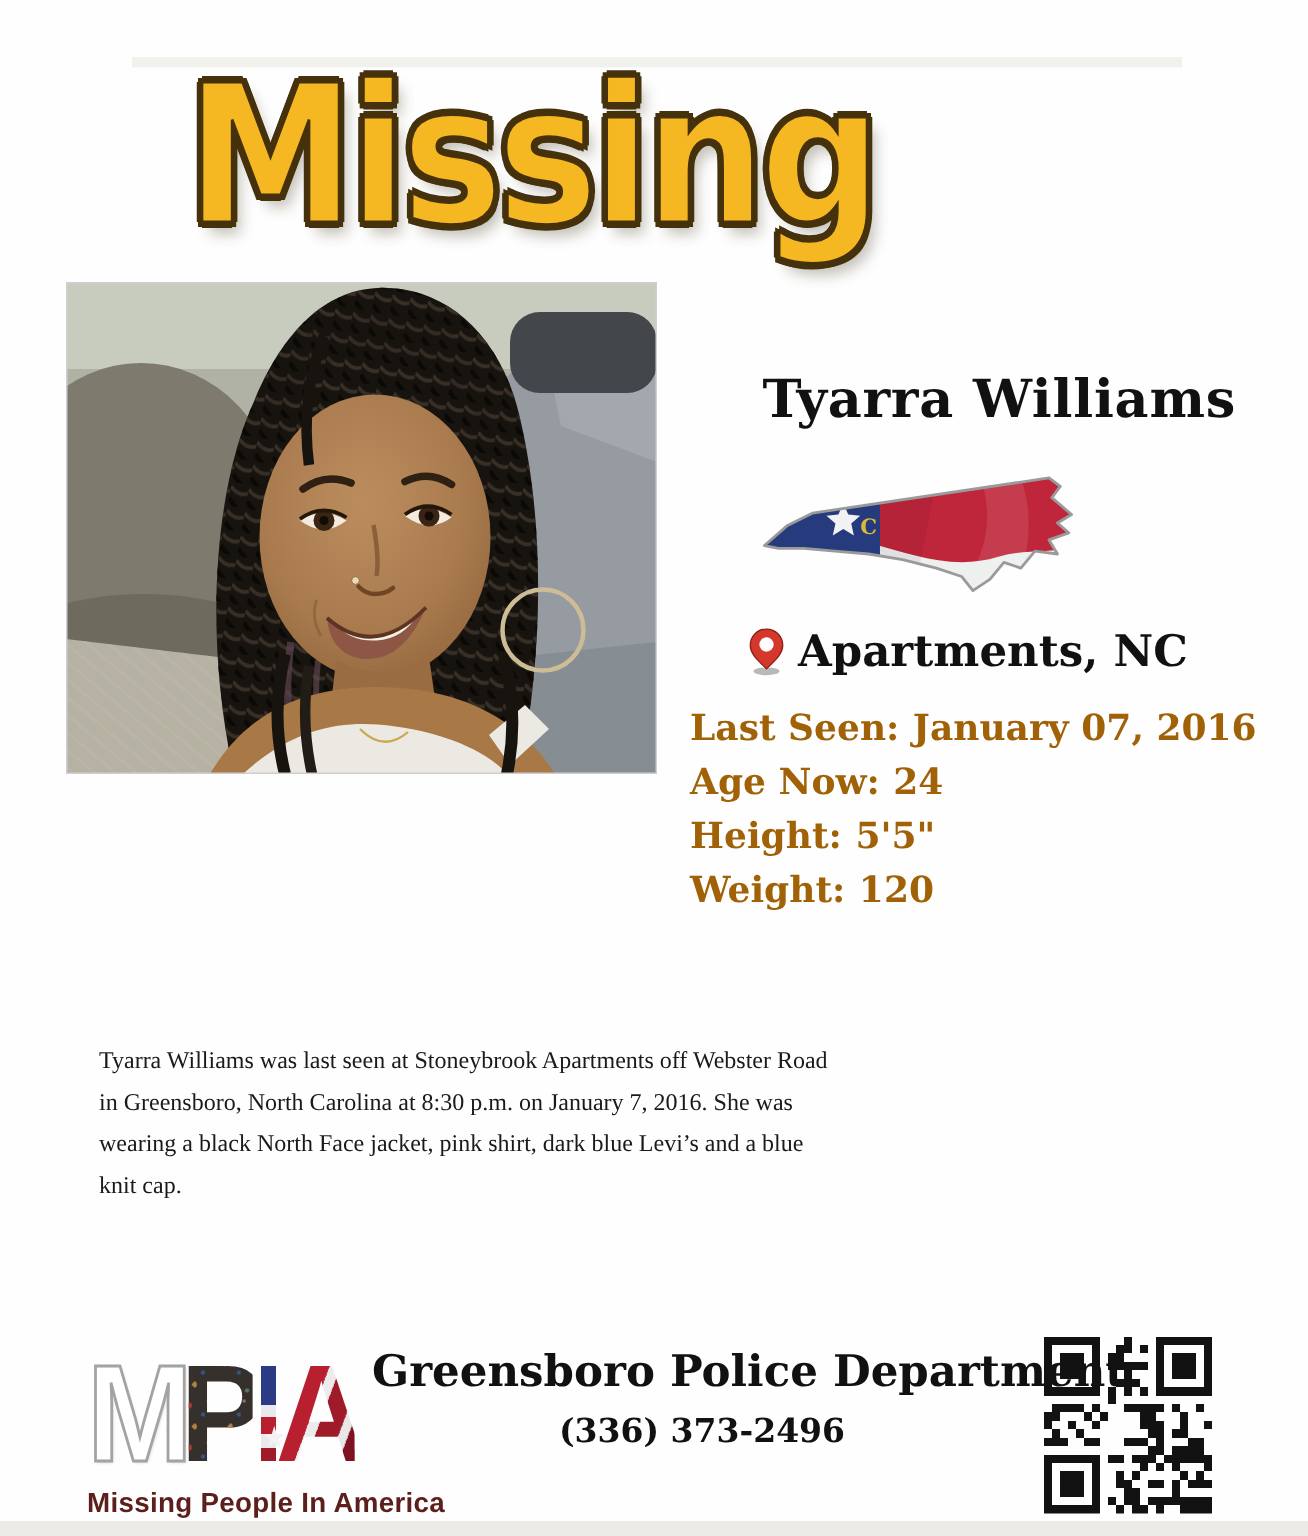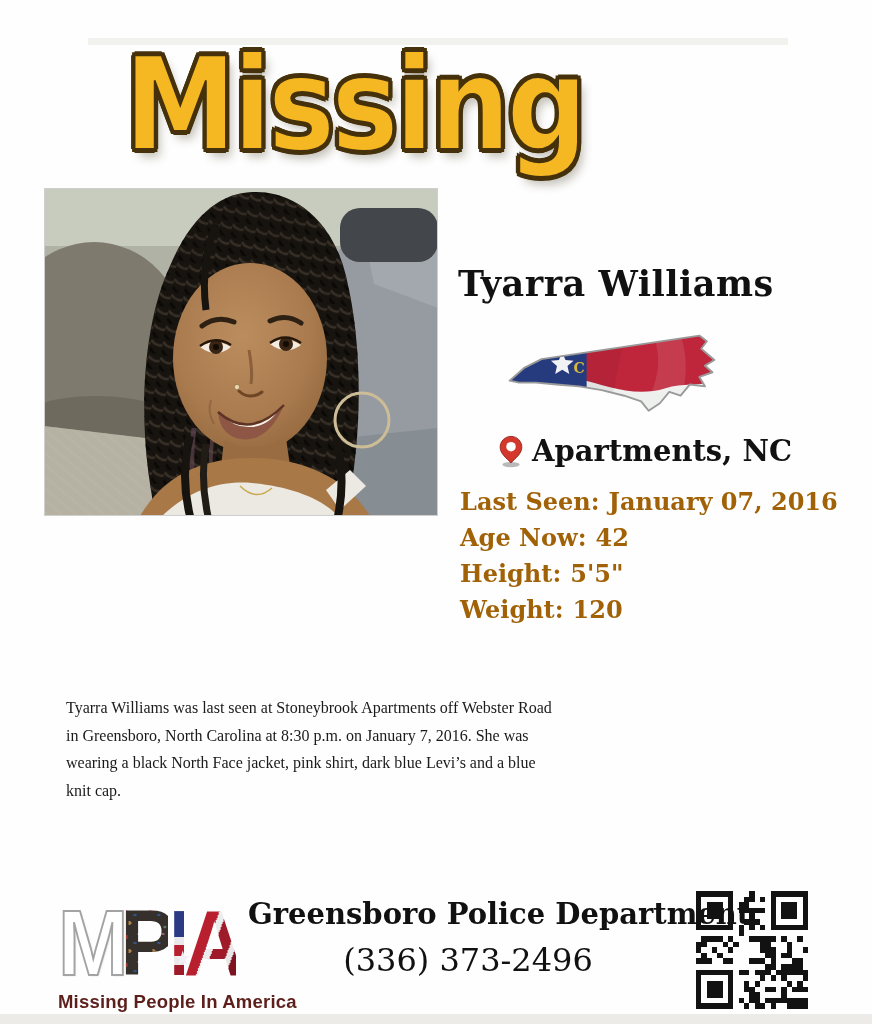--- a/index.html
+++ b/index.html
@@ -44,7 +44,7 @@
   .photo svg{display:block;}
   
   .info{
-    position:absolute;left:458px;top:264px;width:366px;
+    position:absolute;left:458px;top:247px;width:366px;text-align:right;
   }
   .person-name{
     margin:0;font-size:35px;line-height:40px;font-weight:bold;color:#111;

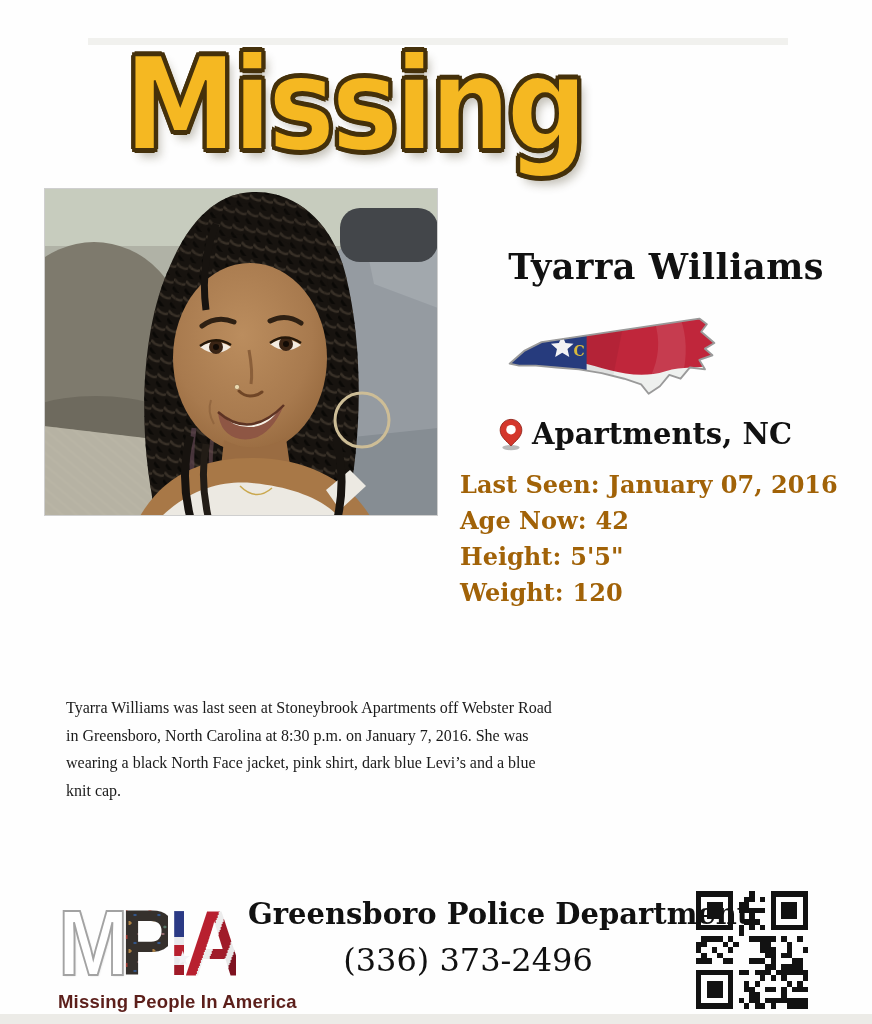--- a/index.html
+++ b/index.html
@@ -270,7 +270,7 @@
       </div>
       <div class="detail-row">
         <span>Age Now:</span>
-        <span>42</span>
+        <span>24</span>
       </div>
       <div class="detail-row">
         <span>Height:</span>

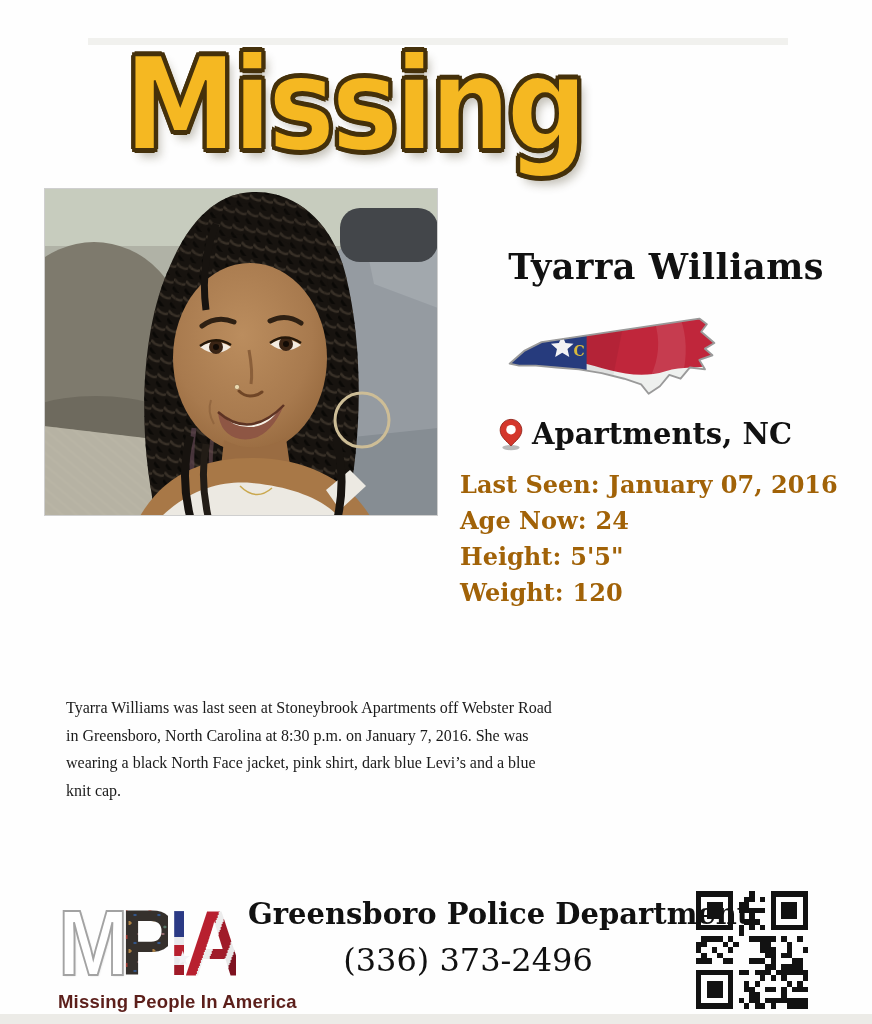--- a/index.html
+++ b/index.html
@@ -130,7 +130,7 @@
     position:absolute;left:248px;top:897px;width:440px;text-align:center;
   }
   .agency-name{font-size:29px;font-weight:bold;color:#111;white-space:nowrap;}
-  .agency-phone{margin-top:10px;font-size:32px;font-weight:normal;color:#111;}
+  .agency-phone{margin-top:10px;font-size:22px;font-weight:bold;color:#111;}
   .qr{
     position:absolute;left:696px;top:891px;width:112px;height:118px;
   }

